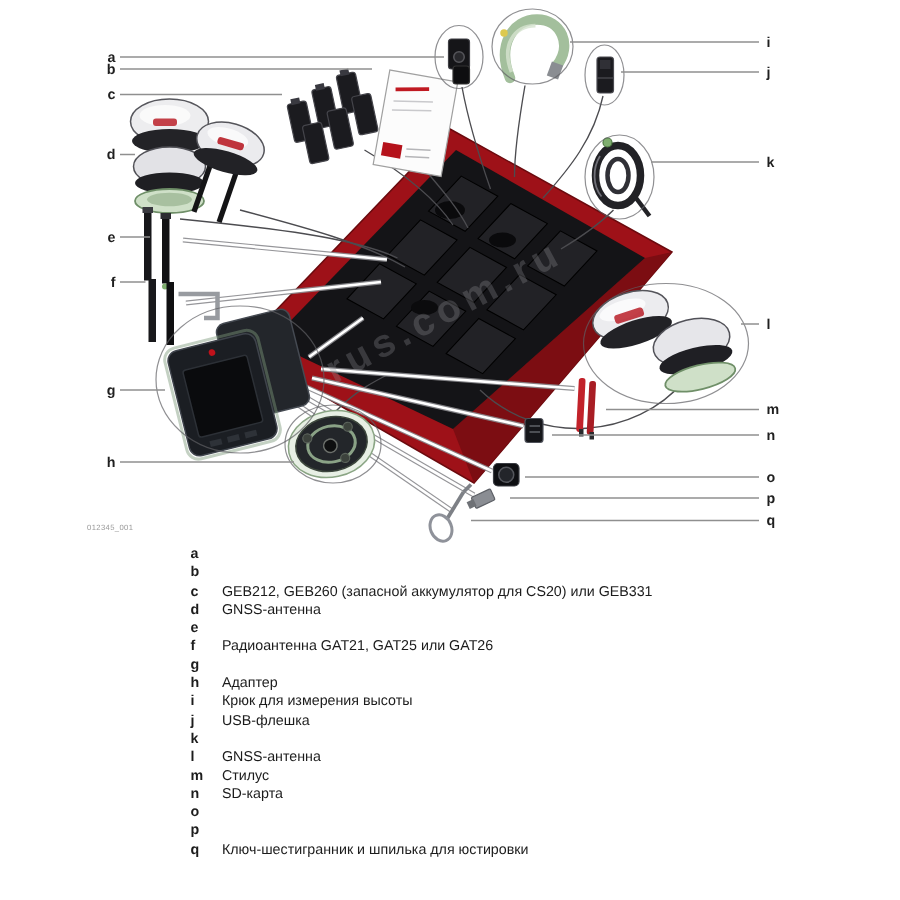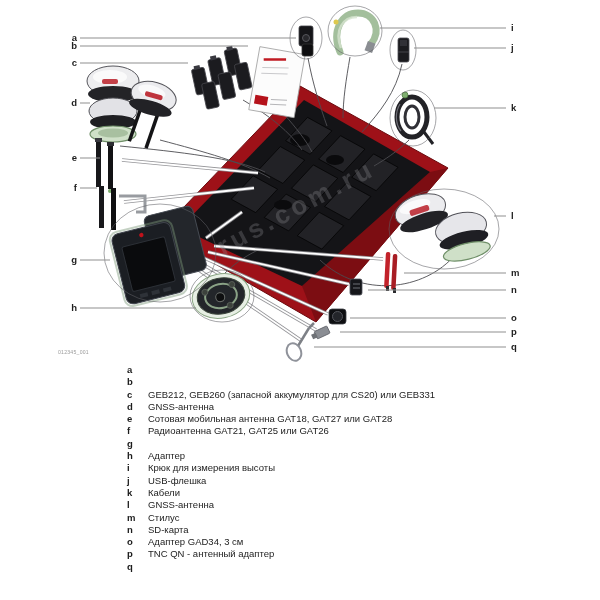--- a/index.html
+++ b/index.html
@@ -301,7 +301,6 @@
 
       <div class="legend-row">
         <span class="legend-letter">e</span>
-        <span class="legend-text">Сотовая мобильная антенна GAT18, GAT27 или GAT28</span>
       </div>
 
       <div class="legend-row">

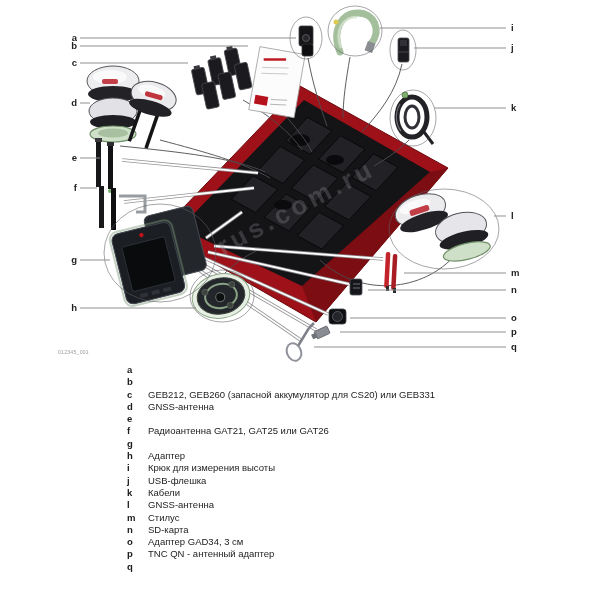--- a/index.html
+++ b/index.html
@@ -329,7 +329,6 @@
 
       <div class="legend-row">
         <span class="legend-letter">k</span>
-        <span class="legend-text">Кабели</span>
       </div>
 
       <div class="legend-row">

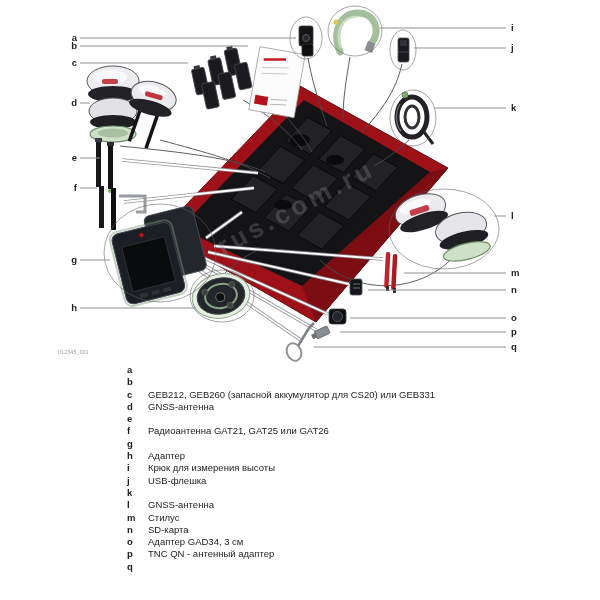--- a/index.html
+++ b/index.html
@@ -348,7 +348,6 @@
 
       <div class="legend-row">
         <span class="legend-letter">o</span>
-        <span class="legend-text">Адаптер GAD34, 3 см</span>
       </div>
 
       <div class="legend-row">

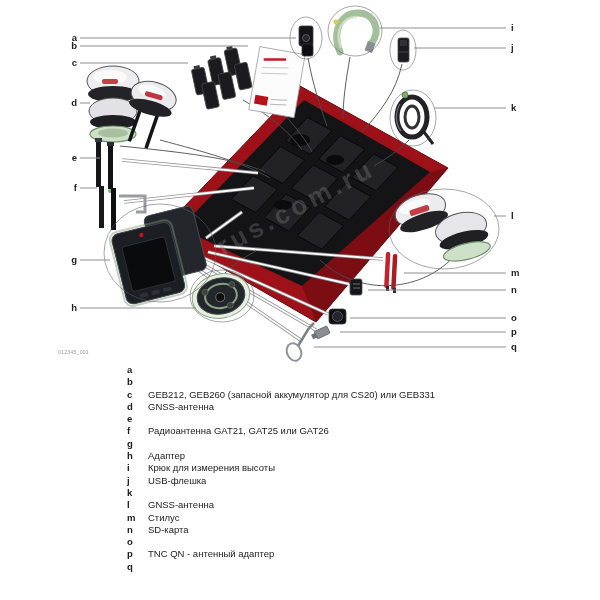--- a/index.html
+++ b/index.html
@@ -352,7 +352,6 @@
 
       <div class="legend-row">
         <span class="legend-letter">p</span>
-        <span class="legend-text">TNC QN - антенный адаптер</span>
       </div>
 
       <div class="legend-row">

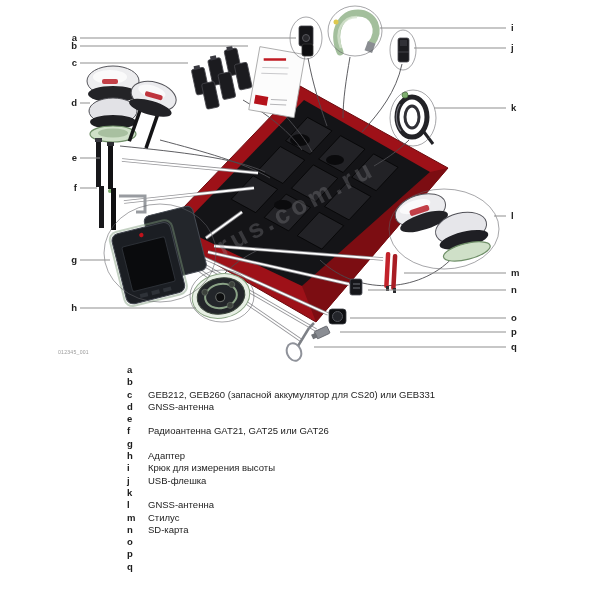--- a/index.html
+++ b/index.html
@@ -356,6 +356,7 @@
 
       <div class="legend-row">
         <span class="legend-letter">q</span>
+        <span class="legend-text">Ключ-шестигранник и шпилька для юстировки</span>
       </div>
     </div>
 </div>

